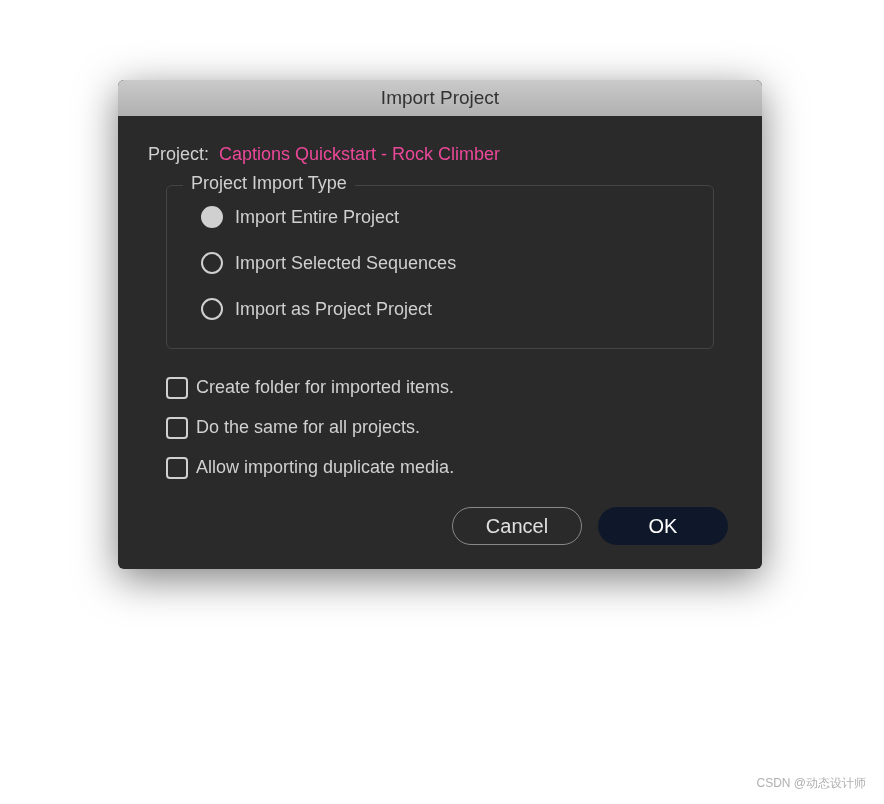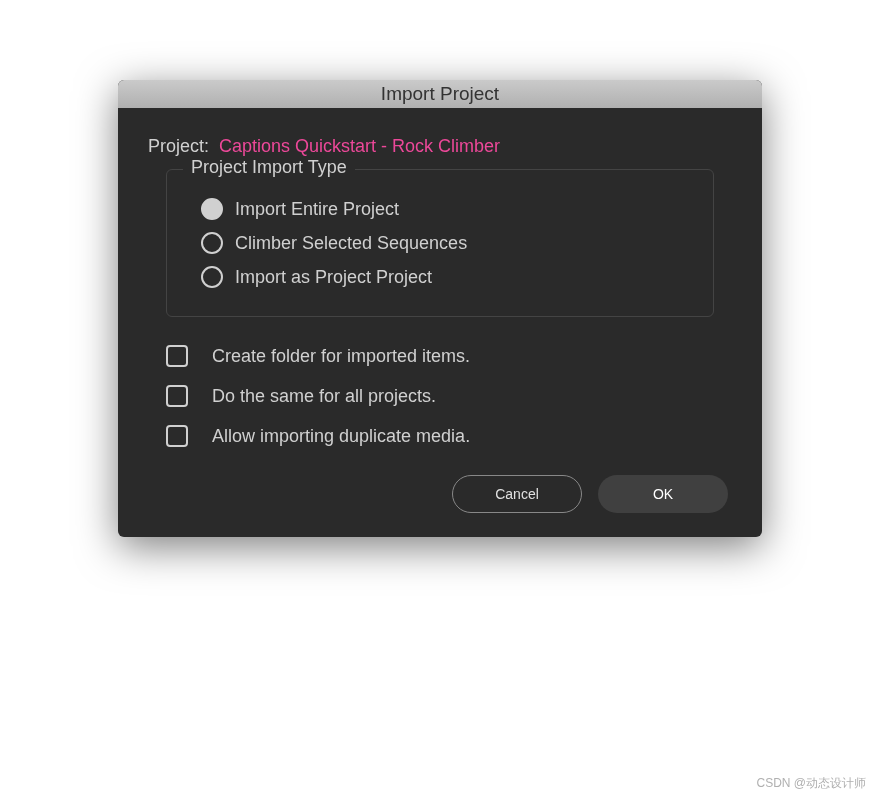--- a/index.html
+++ b/index.html
@@ -29,7 +29,7 @@
     
     .titlebar {
       background: linear-gradient(to bottom, #cacaca, #b0b0b0);
-      height: 28px;
+      height: 36px;
       display: flex;
       align-items: center;
       justify-content: center;

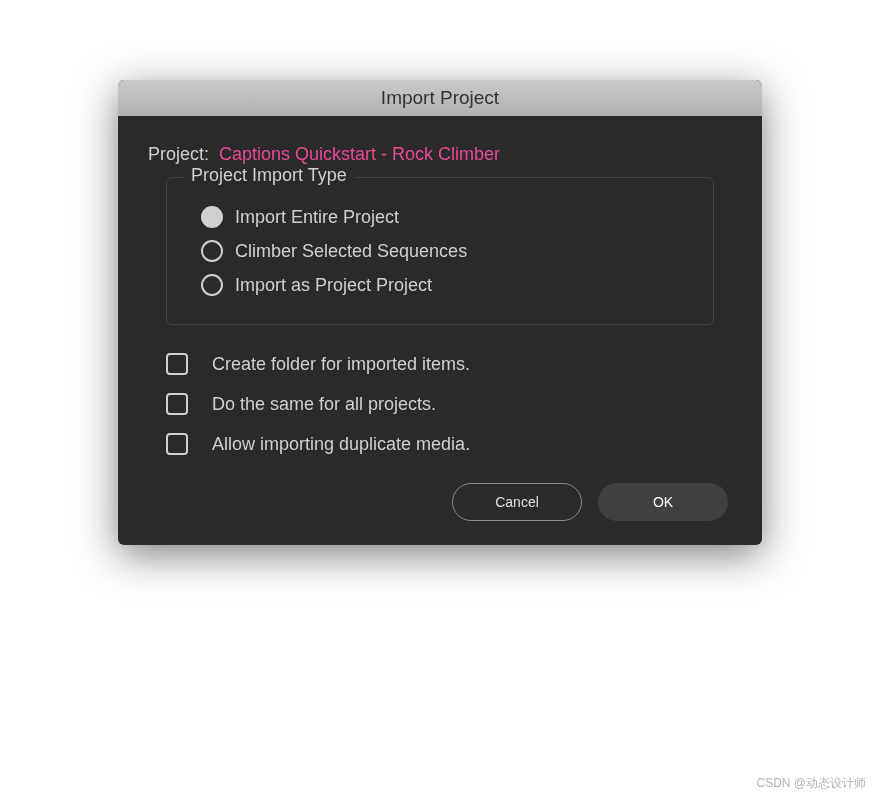--- a/index.html
+++ b/index.html
@@ -47,7 +47,7 @@
       font-size: 18px;
       display: flex;
       gap: 10px;
-      margin-bottom: 12px;
+      margin-bottom: 20px;
     }
     
     .project-label {

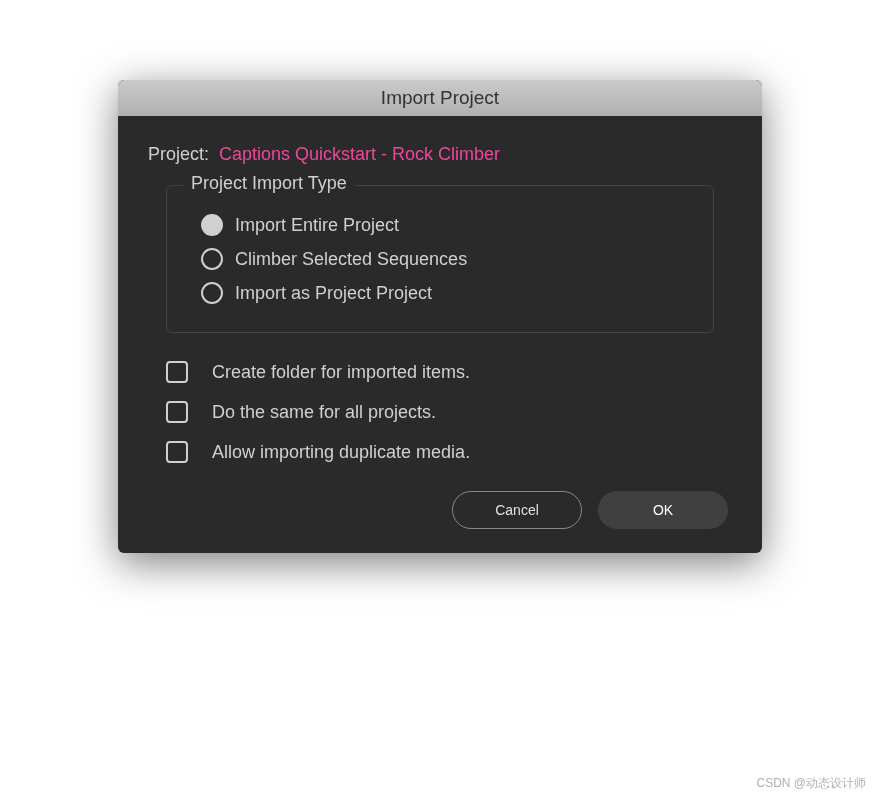--- a/index.html
+++ b/index.html
@@ -61,7 +61,7 @@
     .fieldset {
       border: 1px solid #444;
       border-radius: 6px;
-      padding: 28px 24px 28px 24px;
+      padding: 20px 24px 28px 24px;
       margin: 0 18px 28px 18px;
       position: relative;
     }

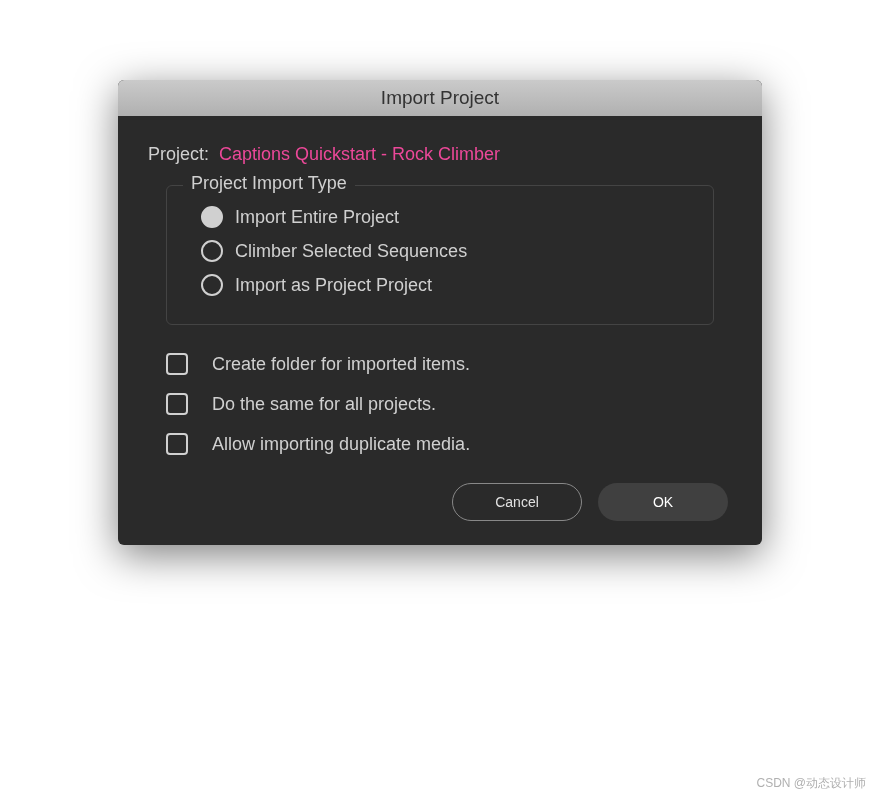--- a/index.html
+++ b/index.html
@@ -79,7 +79,7 @@
     .radio-group {
       display: flex;
       flex-direction: column;
-      gap: 12px;
+      gap: 24px;
       padding-left: 10px;
     }
     

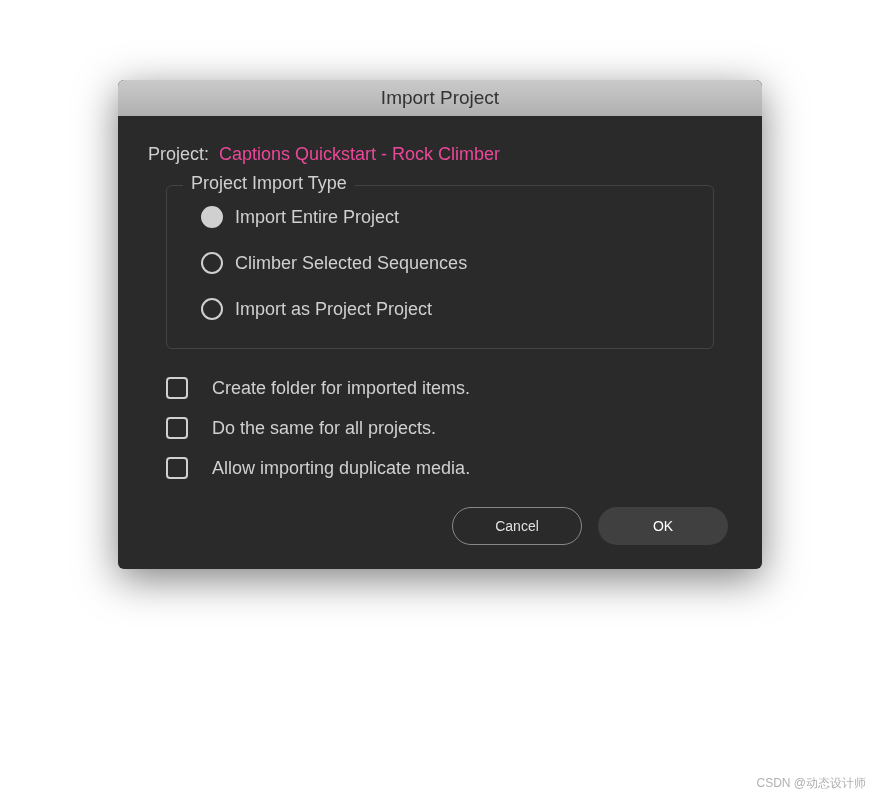--- a/index.html
+++ b/index.html
@@ -200,7 +200,7 @@
         </div>
         <div class="radio-row">
           <div class="radio"></div>
-          <span class="radio-label">Climber Selected Sequences</span>
+          <span class="radio-label">Import Selected Sequences</span>
         </div>
         <div class="radio-row">
           <div class="radio"></div>

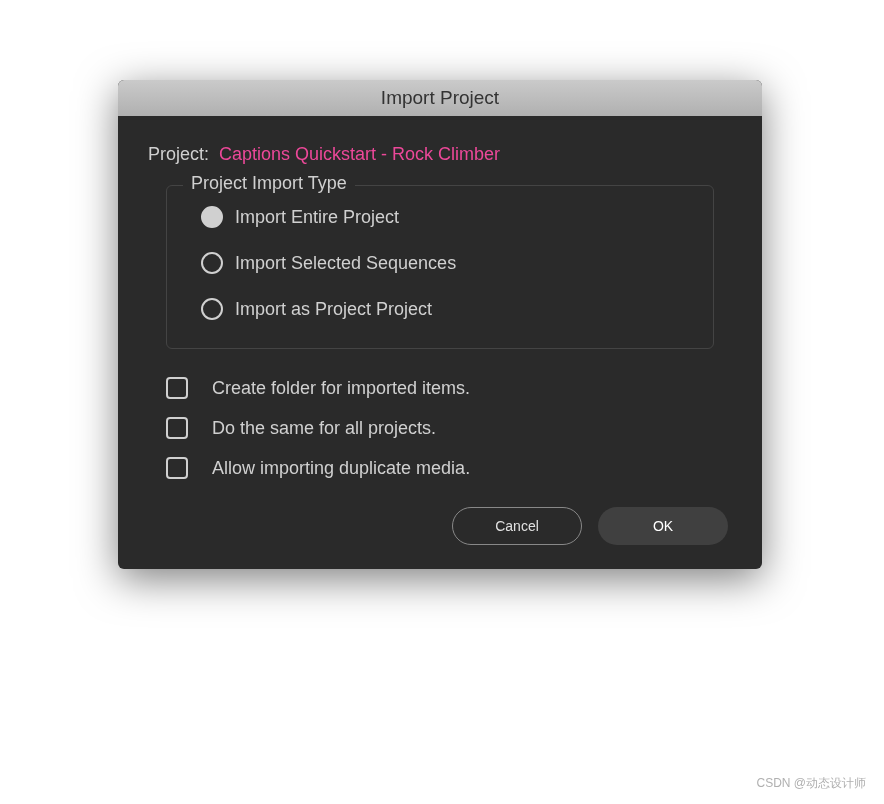--- a/index.html
+++ b/index.html
@@ -119,8 +119,8 @@
     
     .checkbox-row {
       display: flex;
-      align-items: center;
-      gap: 24px;
+      align-items: flex-start;
+      gap: 8px;
       cursor: pointer;
     }
     

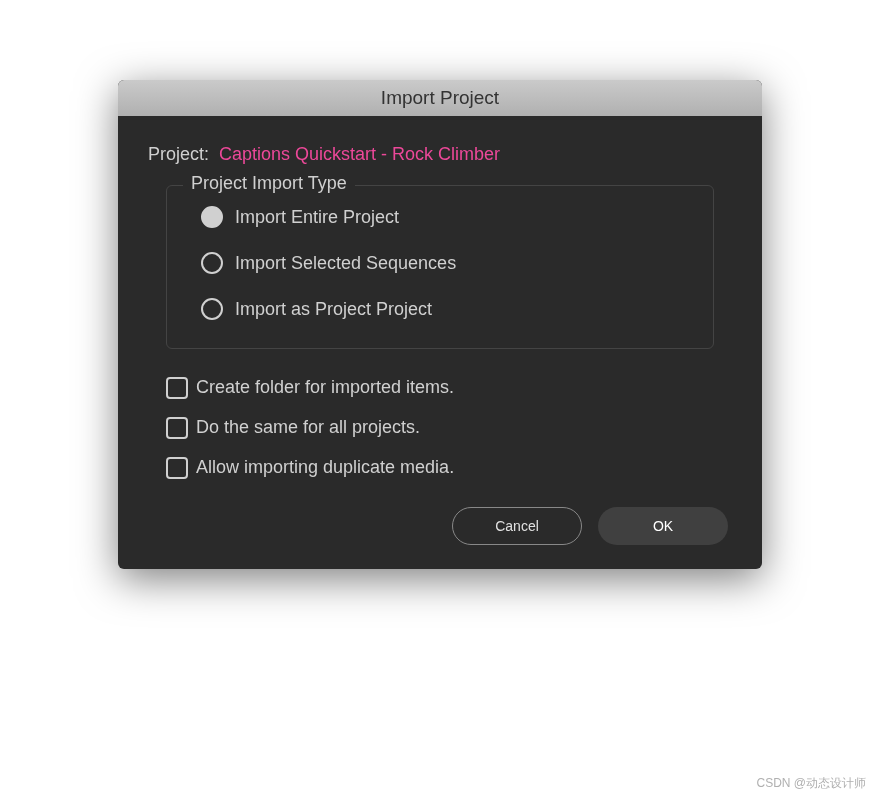--- a/index.html
+++ b/index.html
@@ -148,7 +148,7 @@
       min-width: 130px;
       height: 38px;
       border-radius: 19px;
-      font-size: 14px;
+      font-size: 20px;
       display: flex;
       align-items: center;
       justify-content: center;

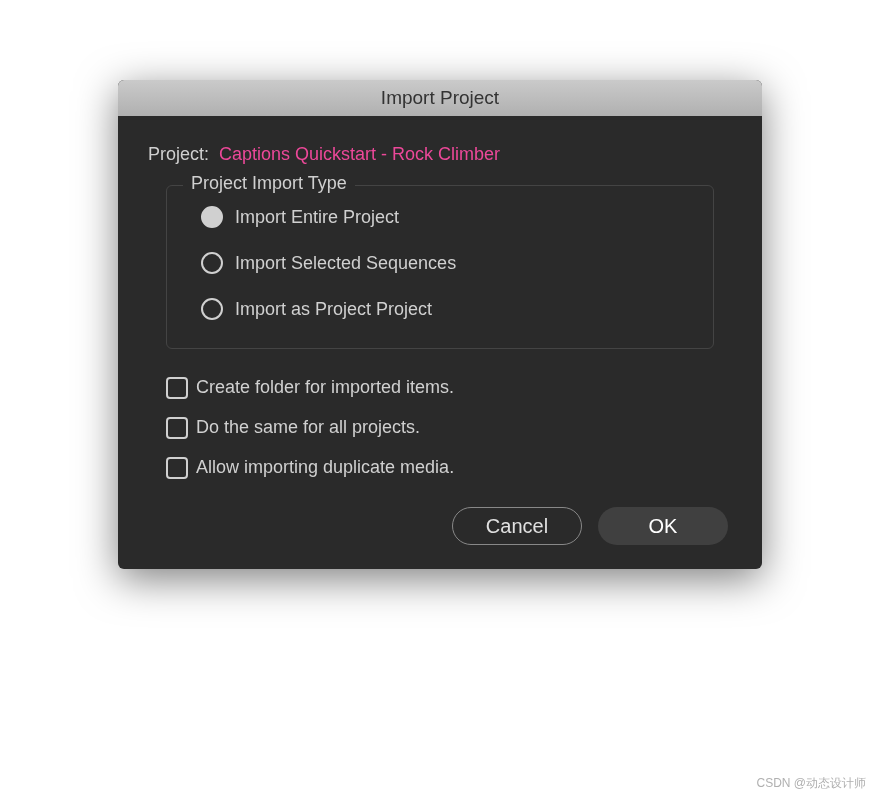--- a/index.html
+++ b/index.html
@@ -163,7 +163,7 @@
     }
     
     .btn-ok {
-      background: #404040;
+      background: #0f172a;
       color: #ffffff;
     }
     

